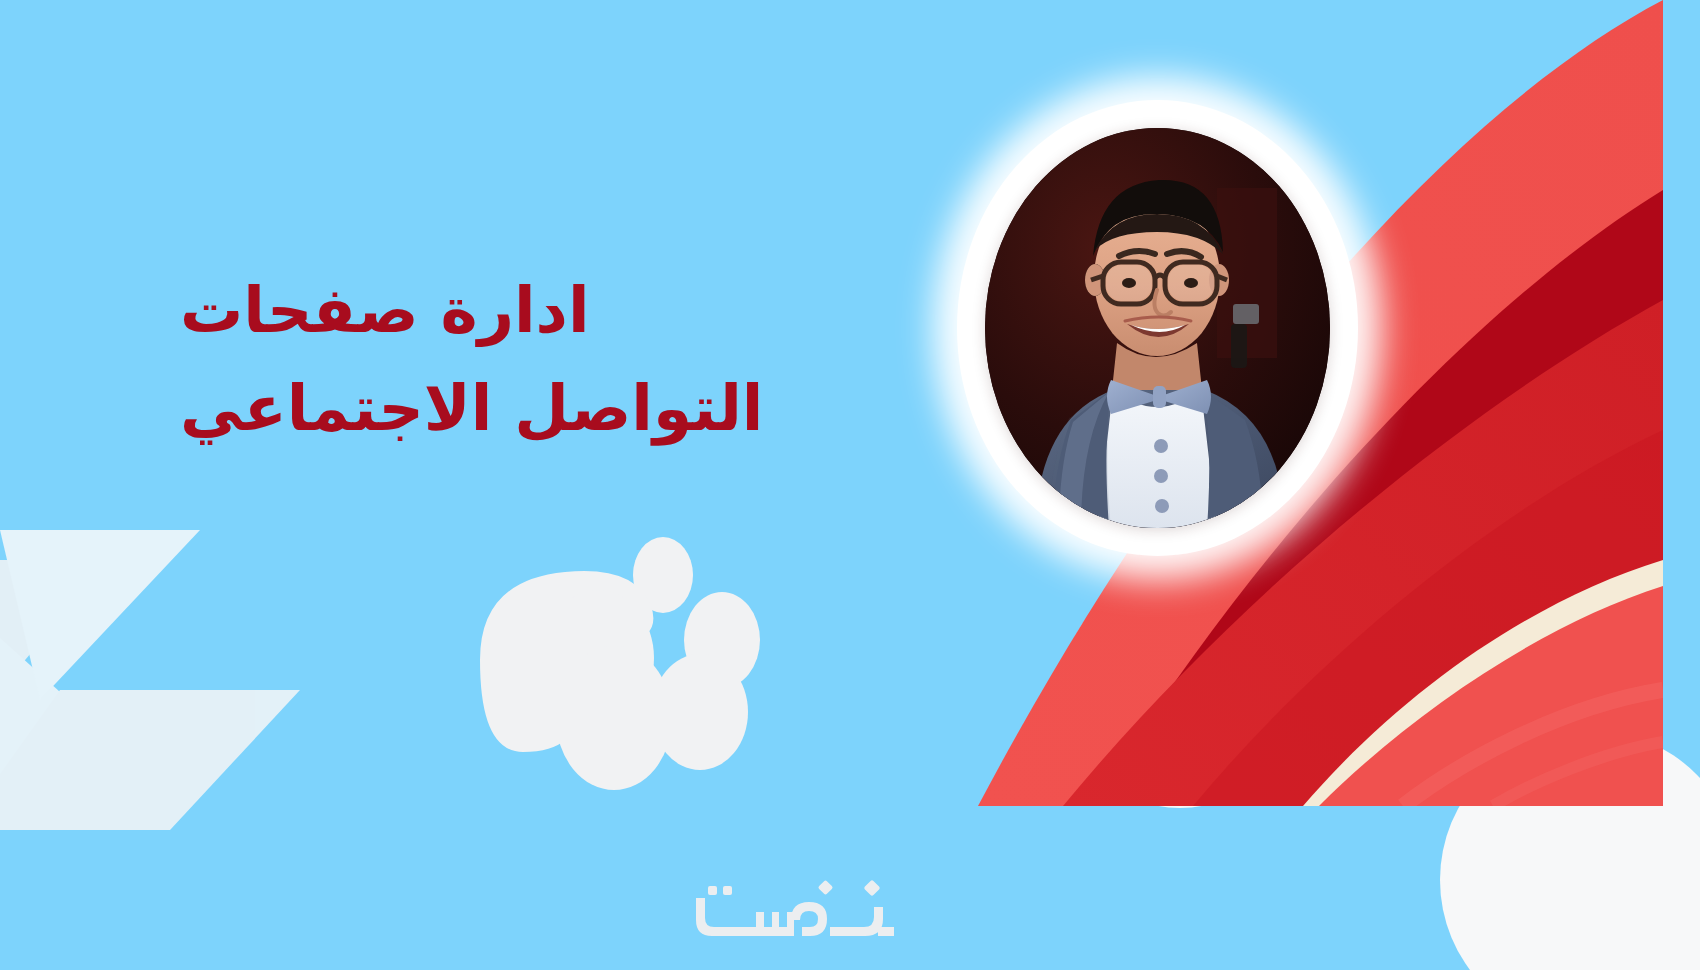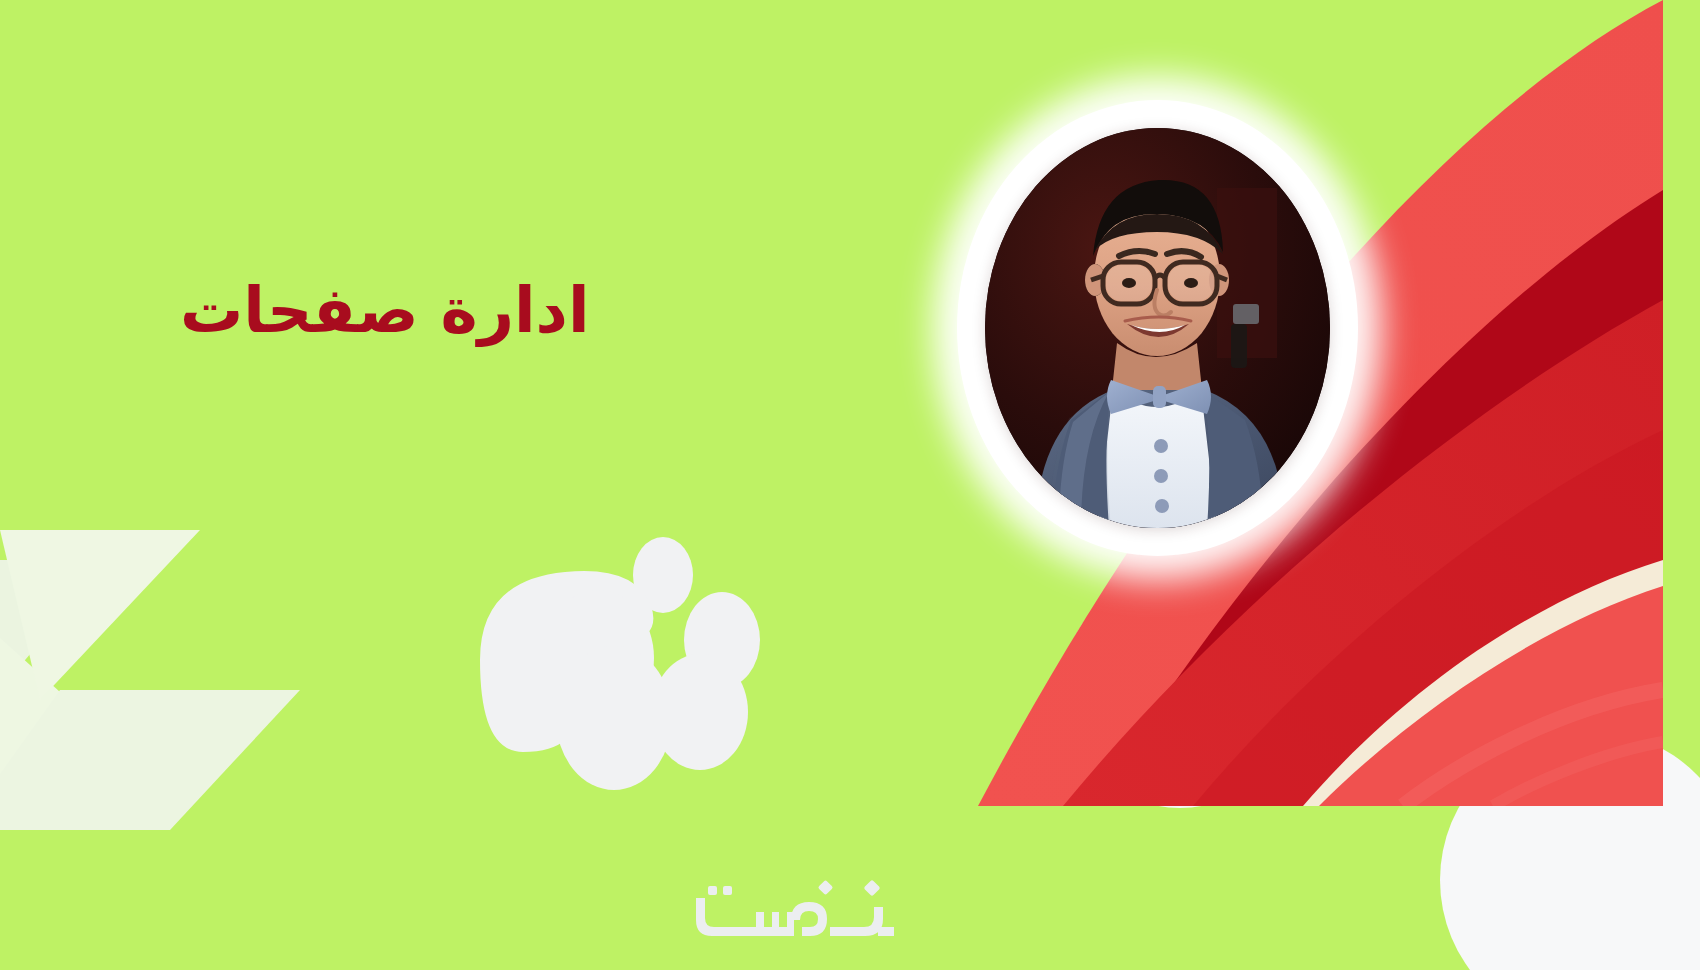--- a/index.html
+++ b/index.html
@@ -13,7 +13,7 @@
     width: 1700px;
     height: 970px;
     overflow: hidden;
-    background: #bef264;
+    background: #7dd3fc;
     font-family: "DejaVu Sans", "Liberation Sans", sans-serif;
   }
 

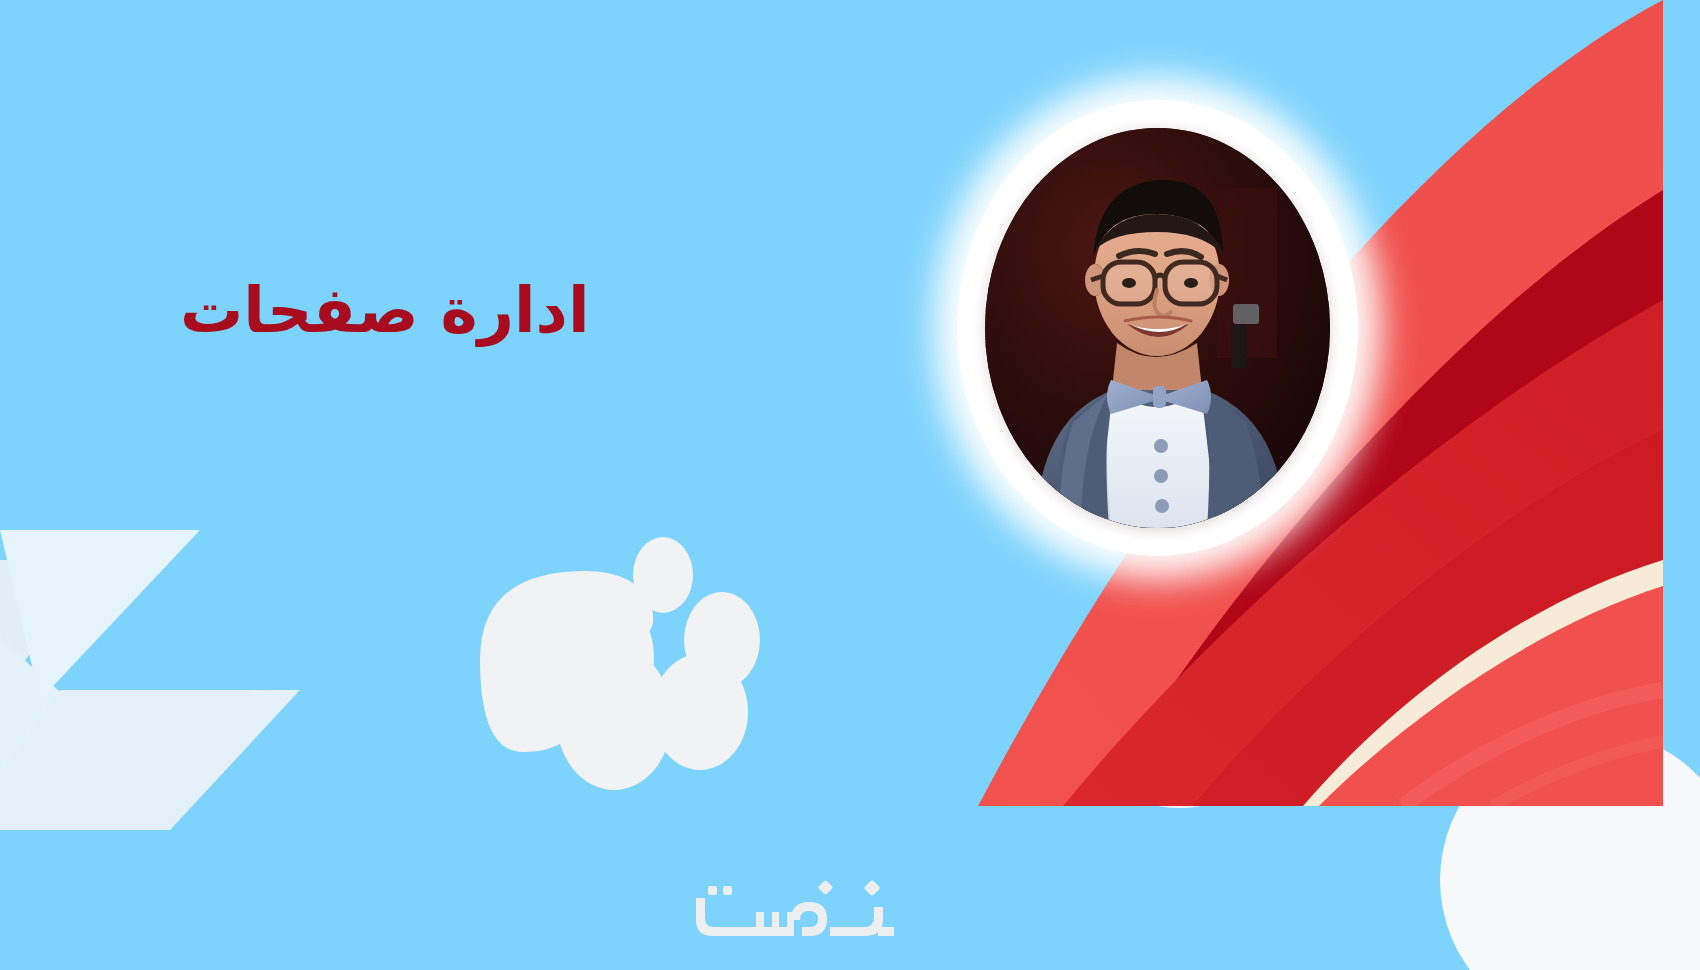--- a/index.html
+++ b/index.html
@@ -243,6 +243,7 @@
 
   <div class="headline">
     <span class="line line-1">ادارة صفحات</span>
+    <span class="line line-2">التواصل الاجتماعي</span>
   </div>
 
   <div class="watermark">

